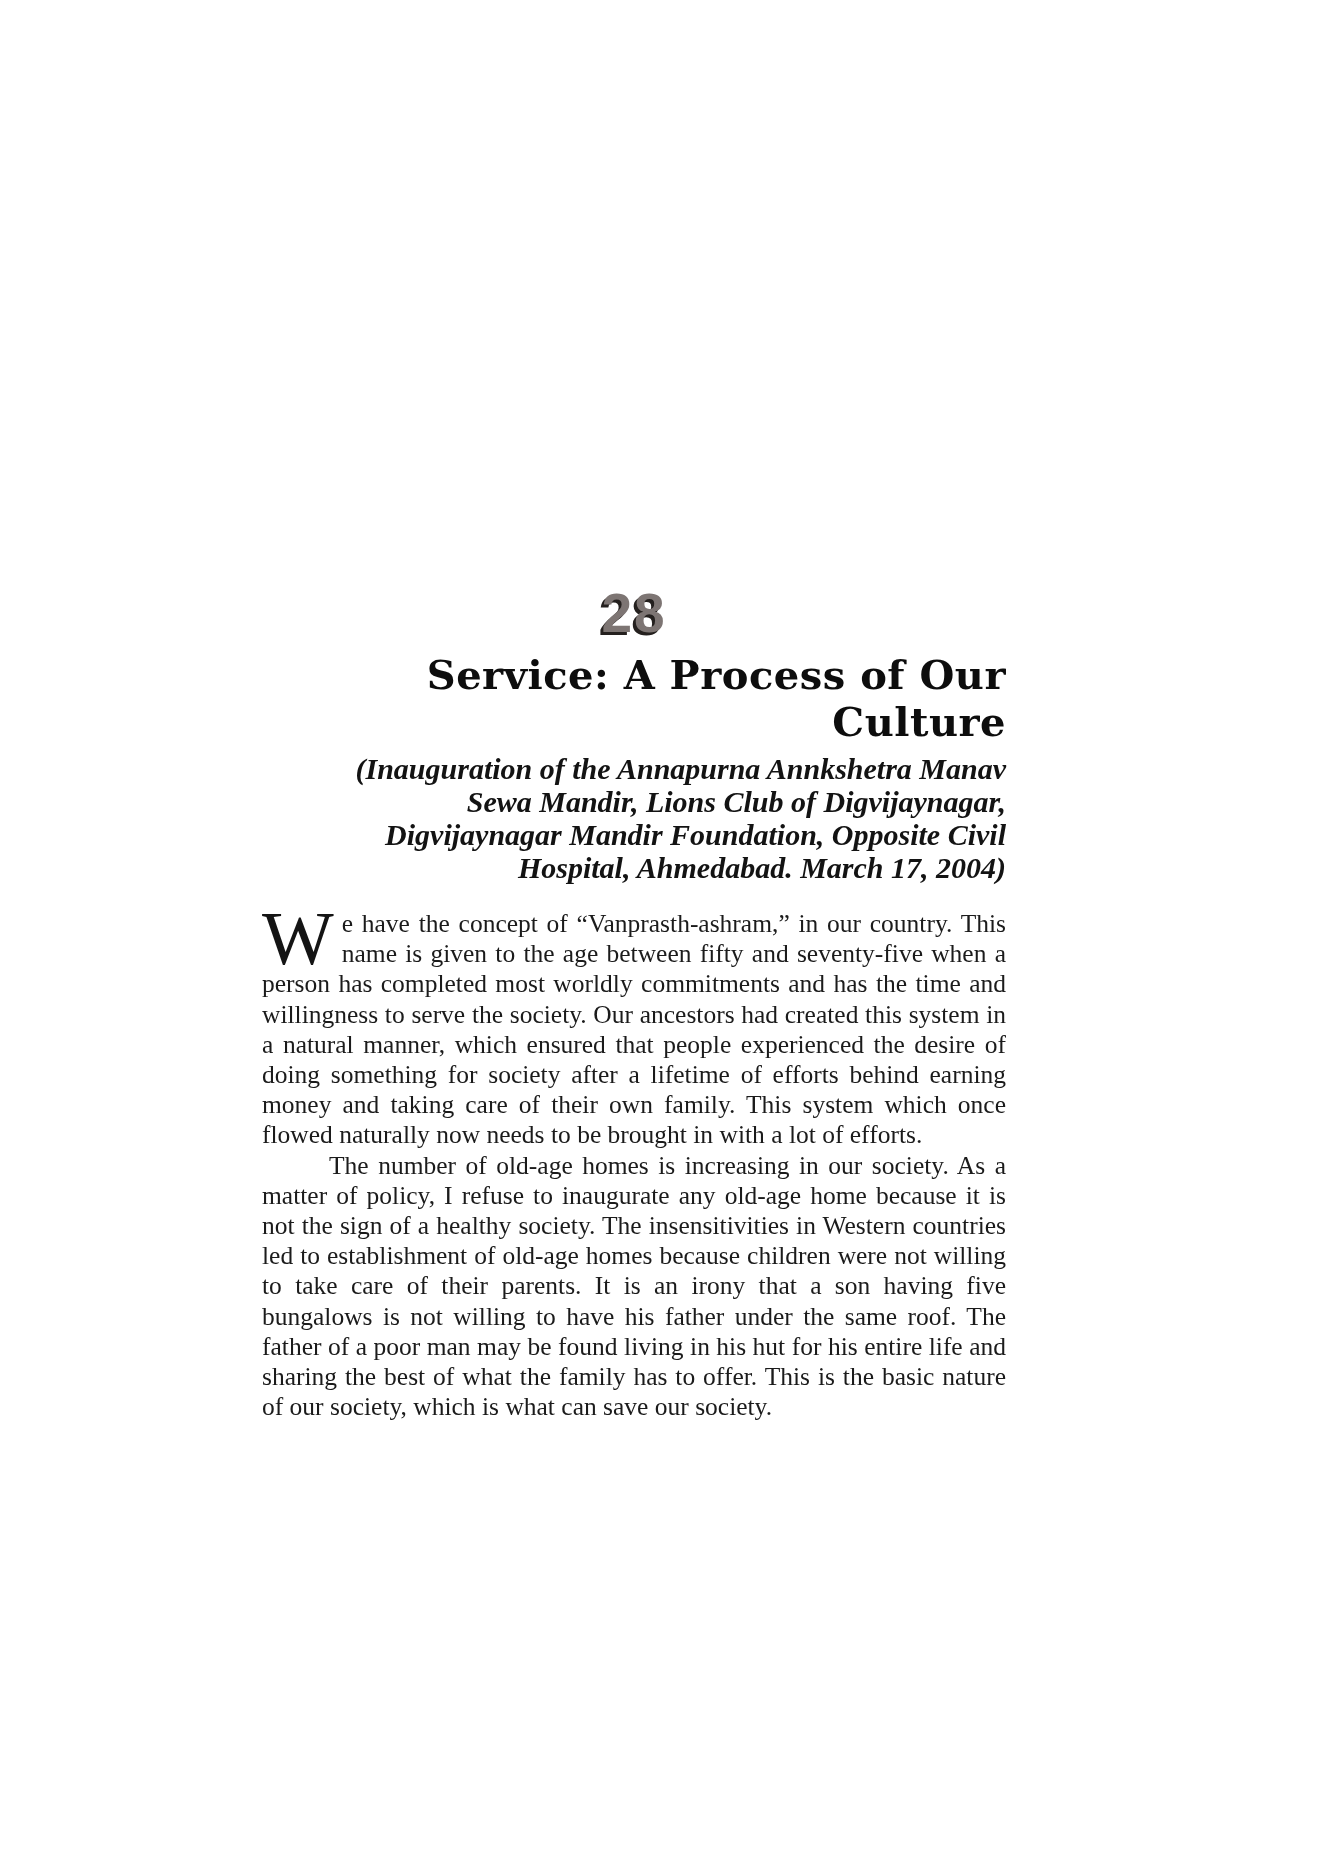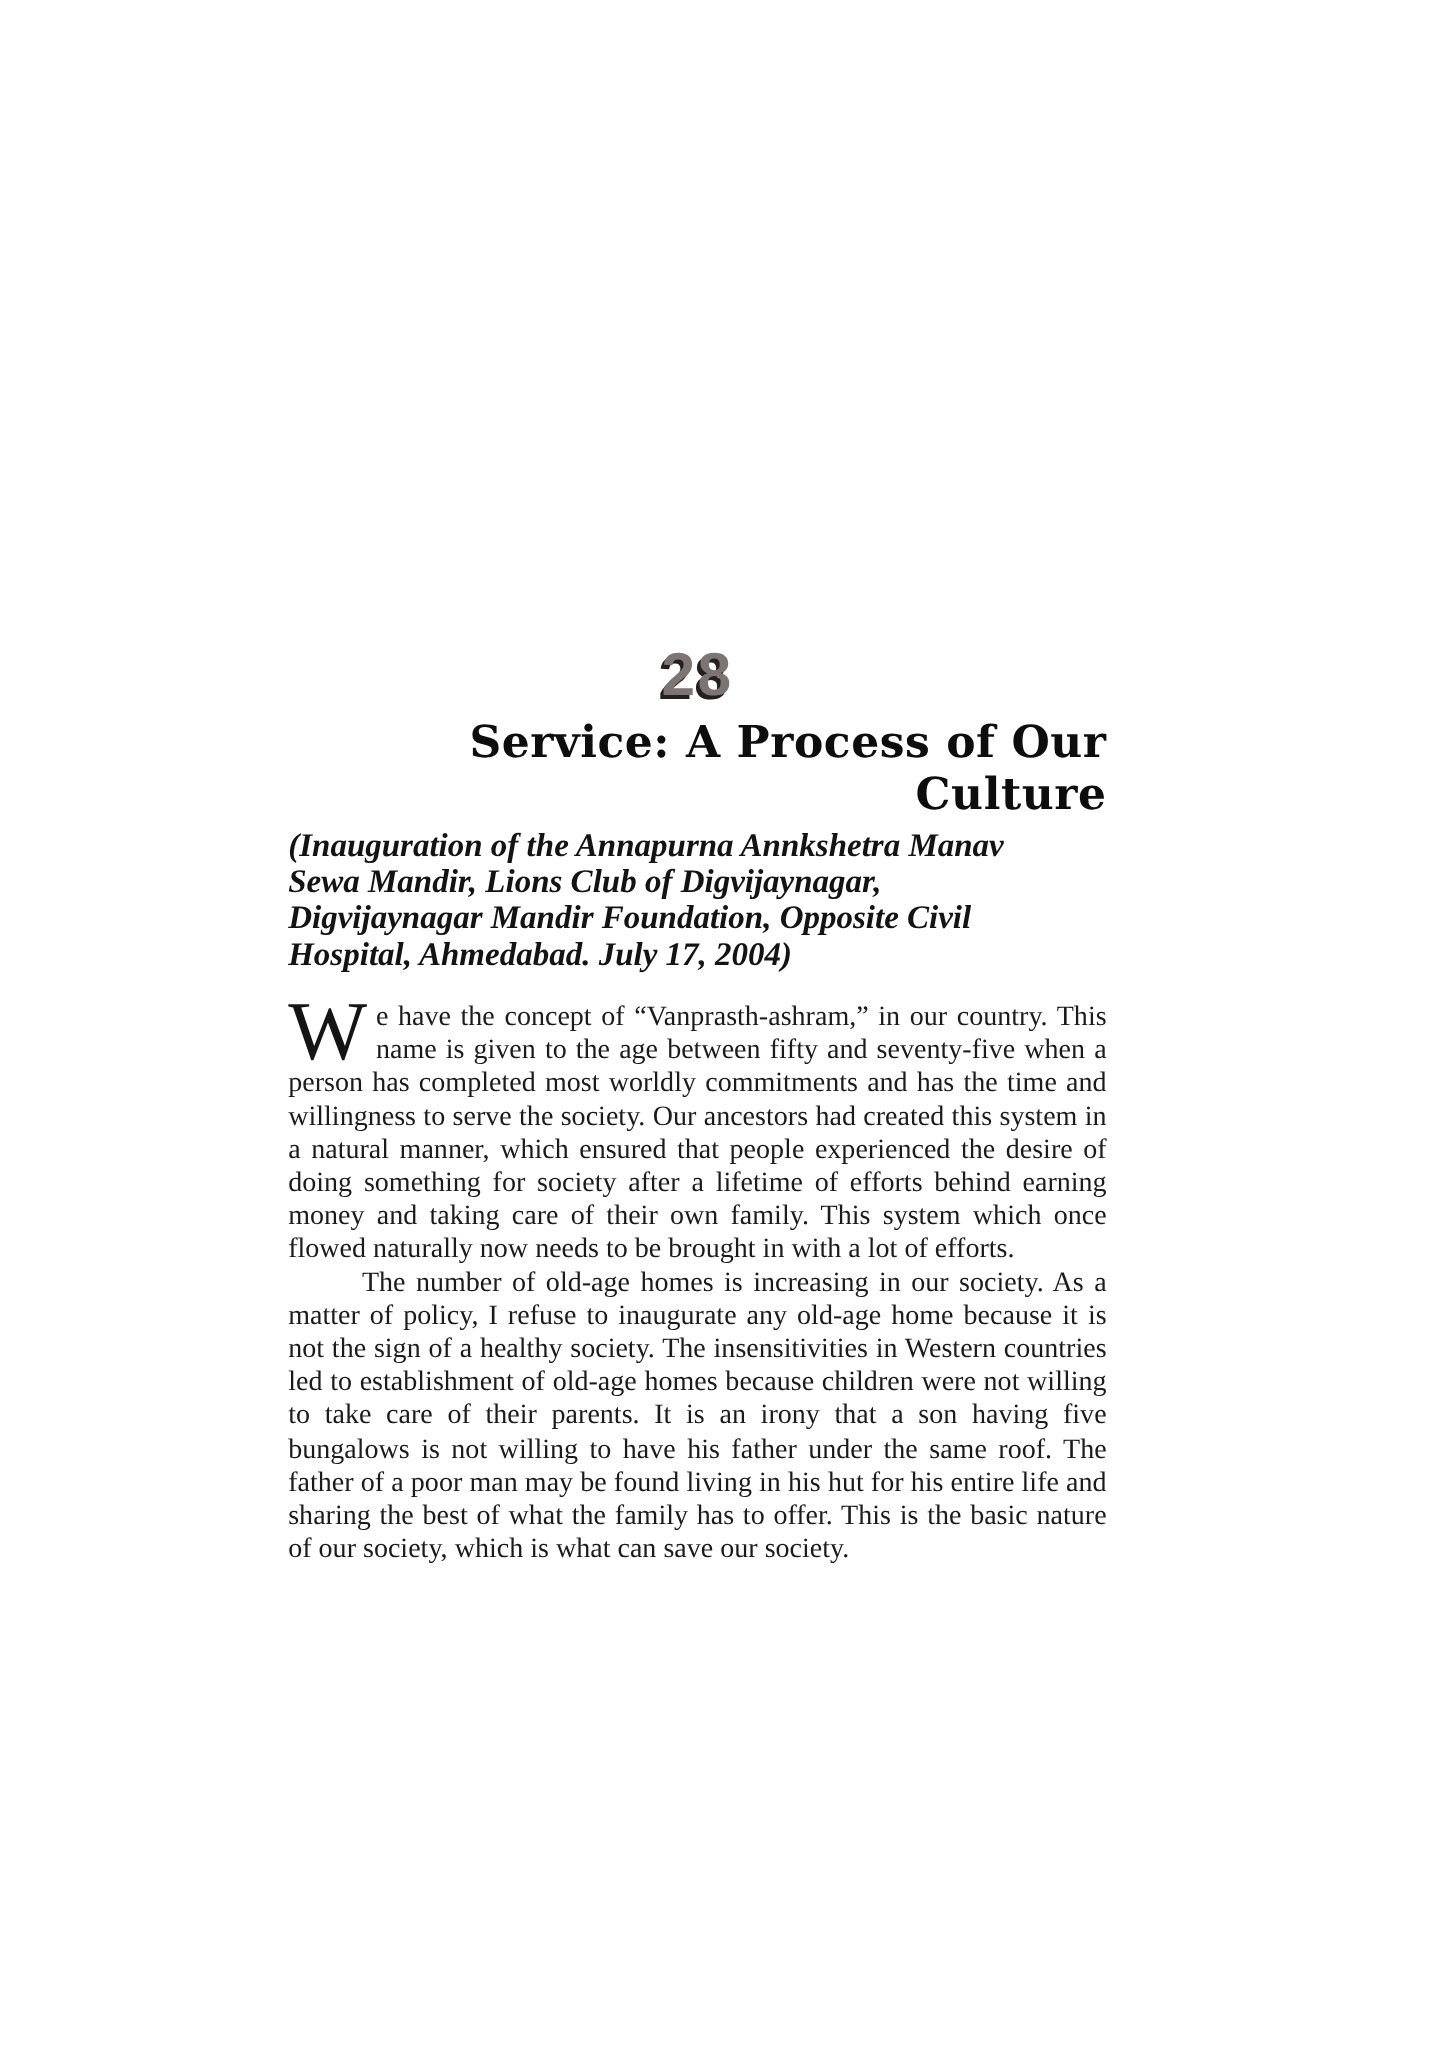--- a/index.html
+++ b/index.html
@@ -42,7 +42,7 @@
   }
   .chapter-subtitle {
     margin-top: 7px;
-    text-align: left;
+    text-align: right;
     font-family: "Liberation Serif", serif;
     font-style: italic;
     font-weight: bold;

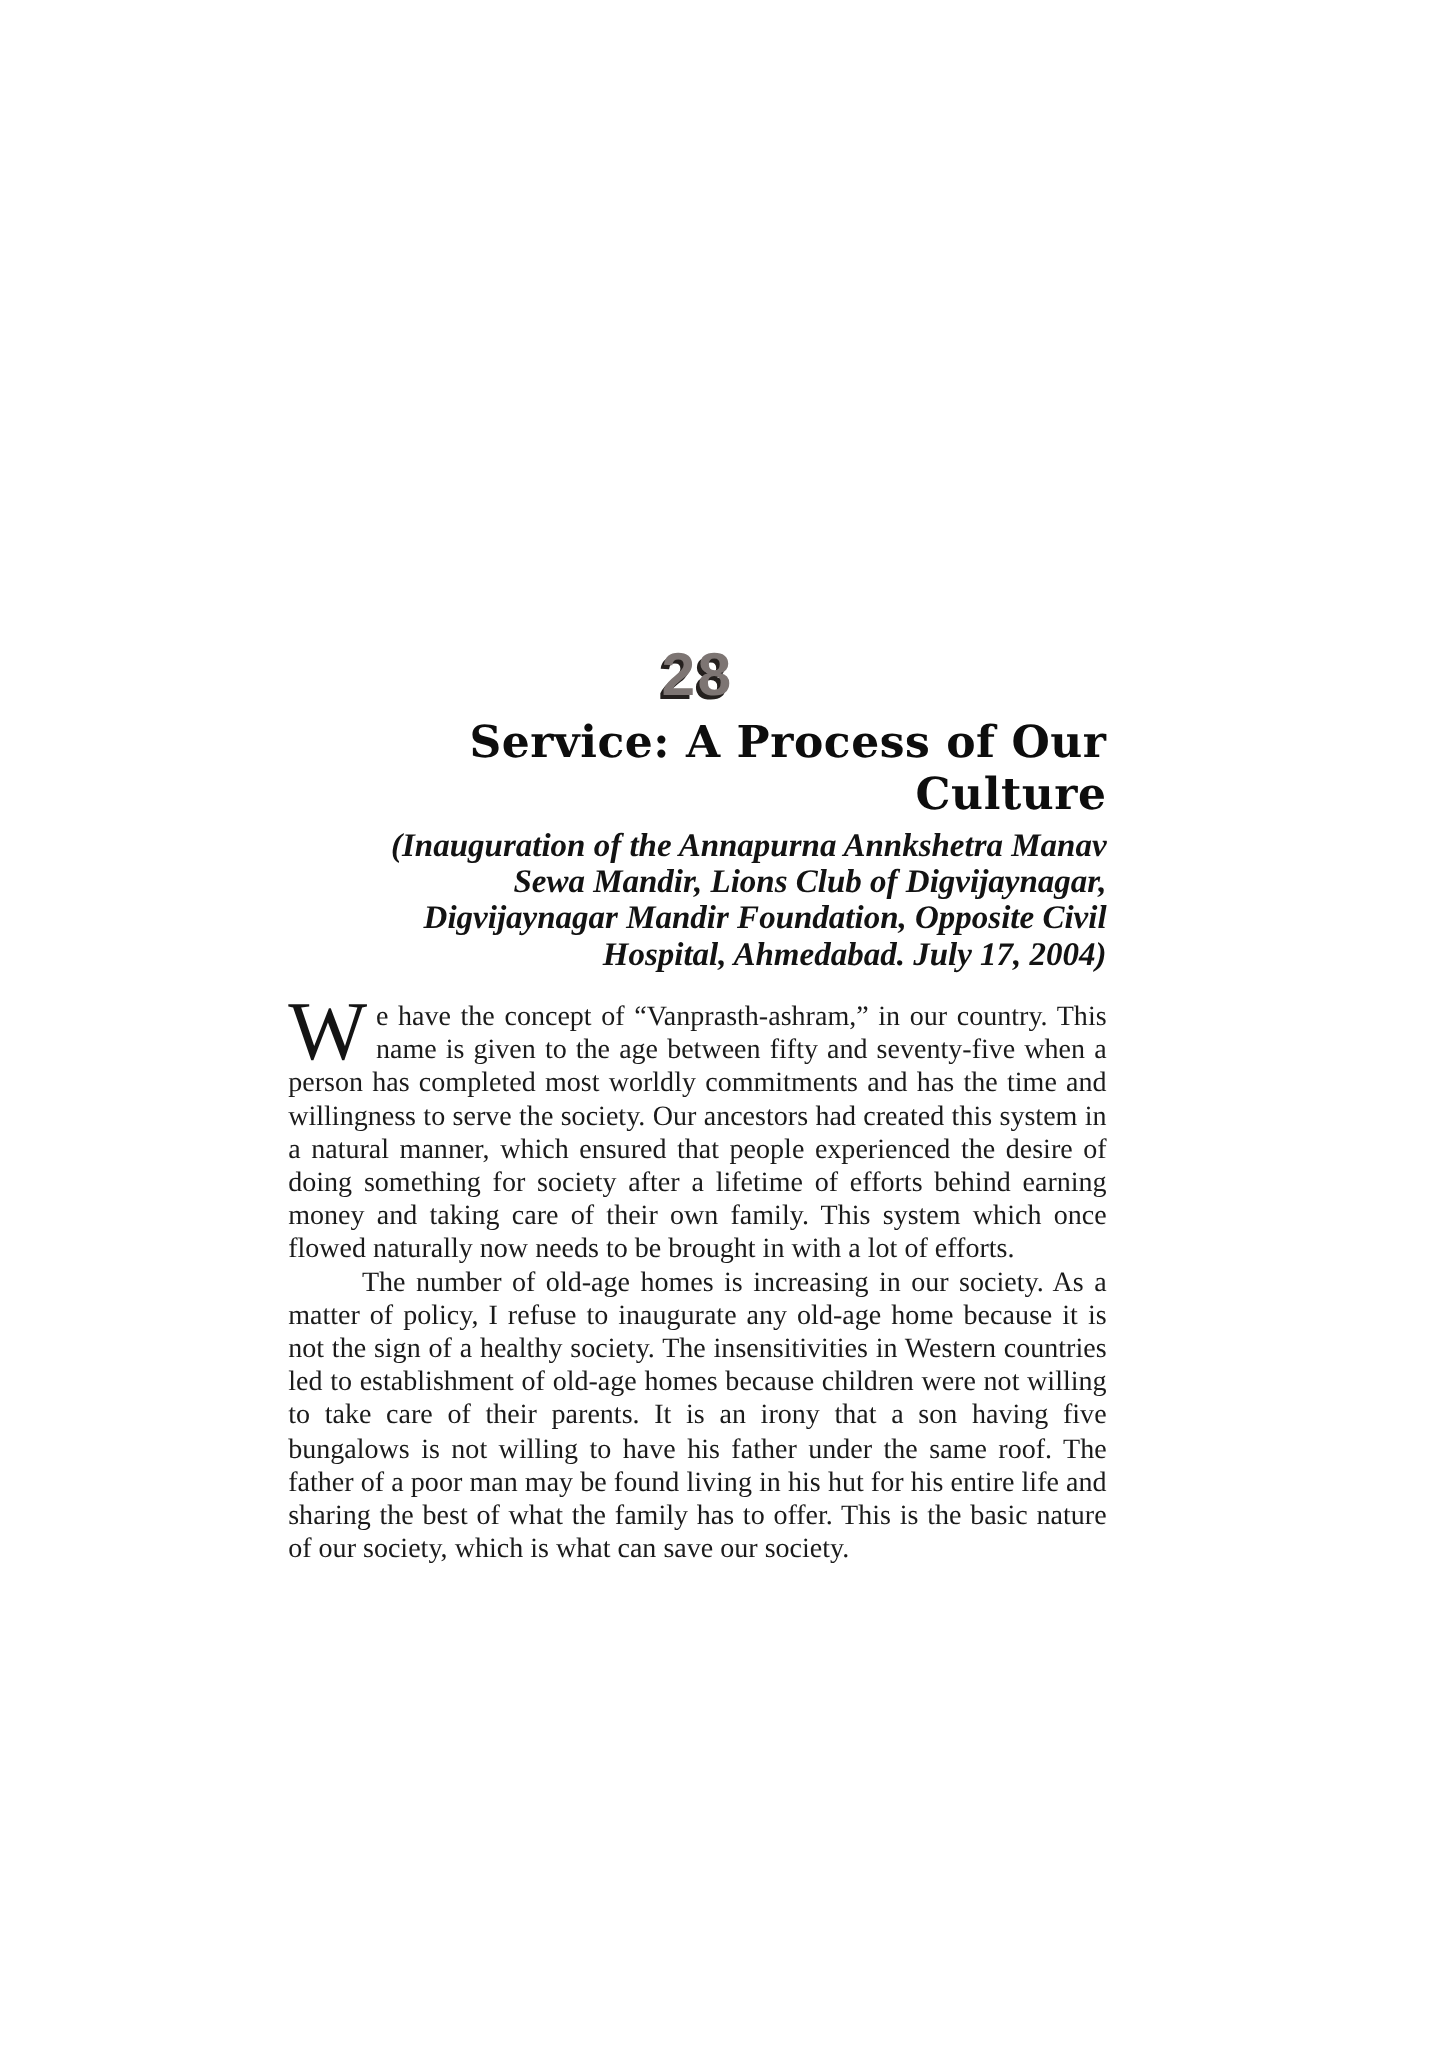--- a/index.html
+++ b/index.html
@@ -86,7 +86,7 @@
       <div>(Inauguration of the Annapurna Annkshetra Manav</div>
       <div>Sewa Mandir, Lions Club of Digvijaynagar,</div>
       <div>Digvijaynagar Mandir Foundation, Opposite Civil</div>
-      <div>Hospital, Ahmedabad. July 17, 2004)</div>
+      <div>Hospital, Ahmedabad. March 17, 2004)</div>
     </div>
 
     <div class="body-text">

